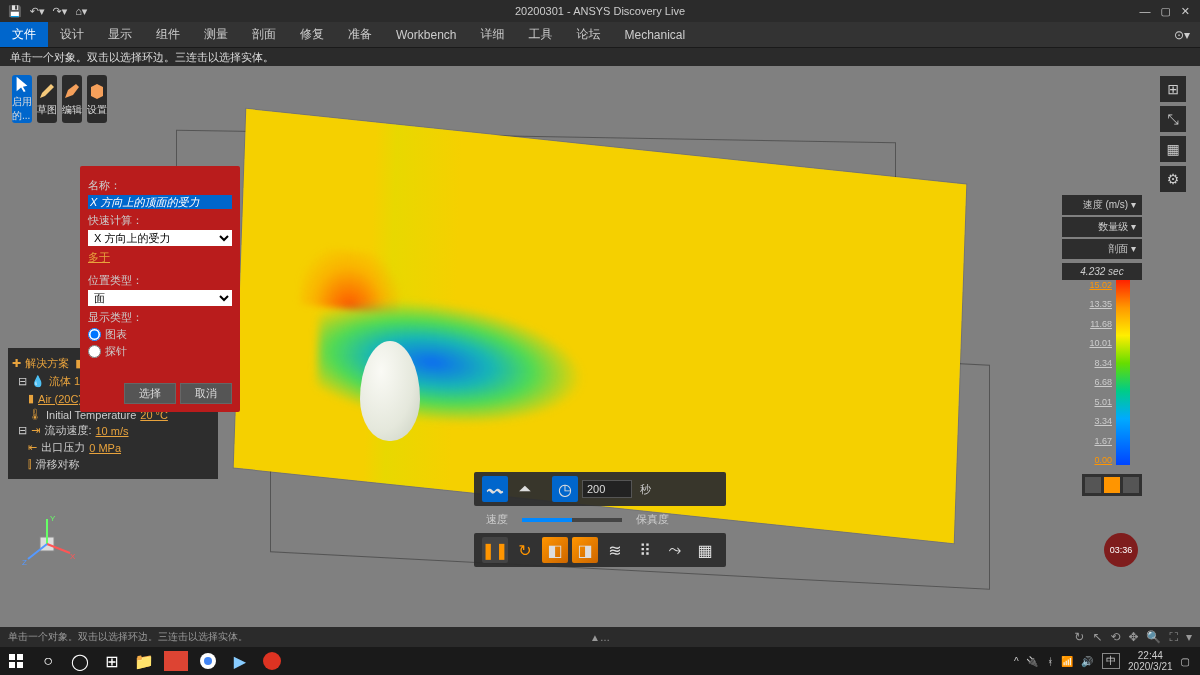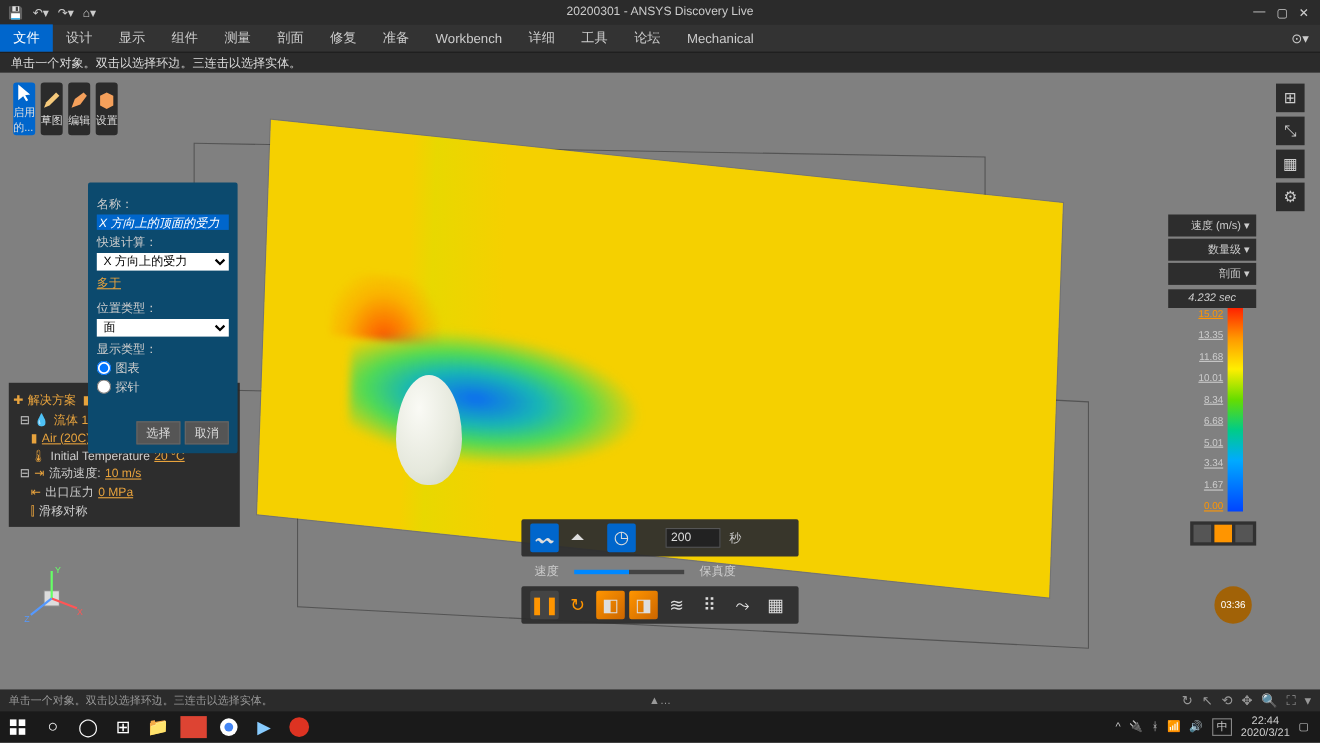--- a/index.html
+++ b/index.html
@@ -31,7 +31,7 @@
 .toolbtn svg { width: 20px; height: 20px; }
 
 
-.proppanel { position: absolute; top: 166px; left: 80px; width: 136px; background: #0c4a6e; color: #ccc; font-size: 11px; padding: 8px; border-radius: 2px; z-index: 10; }
+.proppanel { position: absolute; top: 166px; left: 80px; width: 160px; background: #b91c1c; color: #ccc; font-size: 11px; padding: 8px; border-radius: 2px; z-index: 10; }
 .proppanel label { display: block; margin-bottom: 2px; margin-top: 4px; }
 .proppanel input[type=text], .proppanel select { width: 100%; background: #fff; color: #000; border: none; font-size: 11px; padding: 1px 2px; }
 .proppanel input.sel { background: #0066cc; color: #fff; font-style: italic; }

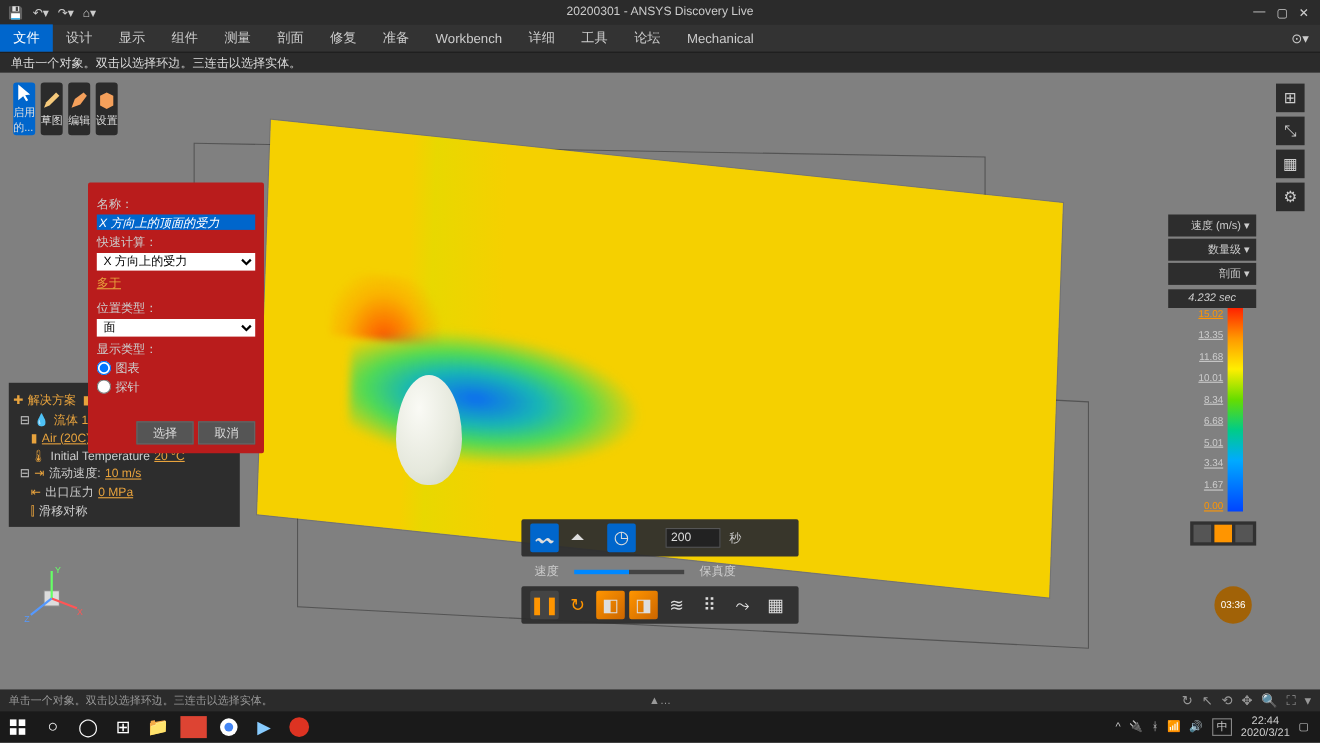--- a/index.html
+++ b/index.html
@@ -67,7 +67,7 @@
 .iconbtn.active { background: #0066cc; }
 .iconbtn.orange { color: #ff9500; background: #444; }
 .iconbtn.cube { background: linear-gradient(135deg, #ff9500, #cc6600); }
-.playrow input { width: 50px; background: #222; color: #ddd; border: 1px solid #555; font-size: 11px; padding: 2px 4px; margin-left: 23px; }
+.playrow input { width: 50px; background: #222; color: #ddd; border: 1px solid #555; font-size: 11px; padding: 2px 4px; }
 .playrow .lbl { color: #ccc; font-size: 11px; margin: 0 4px; }
 .playrow .slider { width: 100px; height: 4px; background: linear-gradient(90deg, #0088ff 50%, #444 50%); margin: 0 6px; }
 

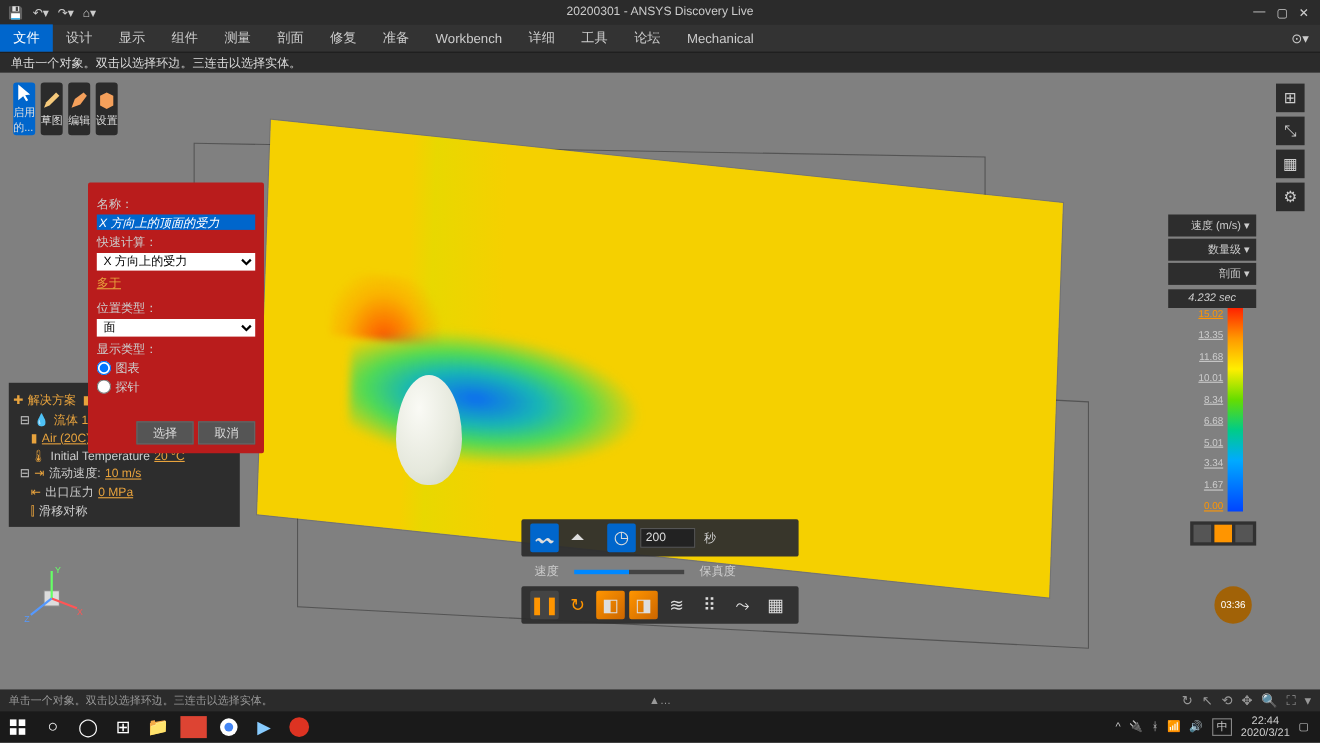--- a/index.html
+++ b/index.html
@@ -87,7 +87,7 @@
 .rightmini div { width: 16px; height: 16px; background: #555; cursor: pointer; }
 .rightmini div.on { background: #ff9500; }
 
-.clock { position: absolute; right: 62px; bottom: 60px; width: 34px; height: 34px; border-radius: 50%; background: #a16207; display: flex; align-items: center; justify-content: center; color: #fff; font-size: 9px; z-index: 6; }
+.clock { position: absolute; right: 62px; bottom: 60px; width: 34px; height: 34px; border-radius: 50%; background: #7f1d1d; display: flex; align-items: center; justify-content: center; color: #fff; font-size: 9px; z-index: 6; }
 
 
 .statusbar { position: absolute; bottom: 28px; left: 0; right: 0; height: 20px; background: #2b2b2b; color: #999; font-size: 10px; display: flex; align-items: center; padding: 0 8px; }

